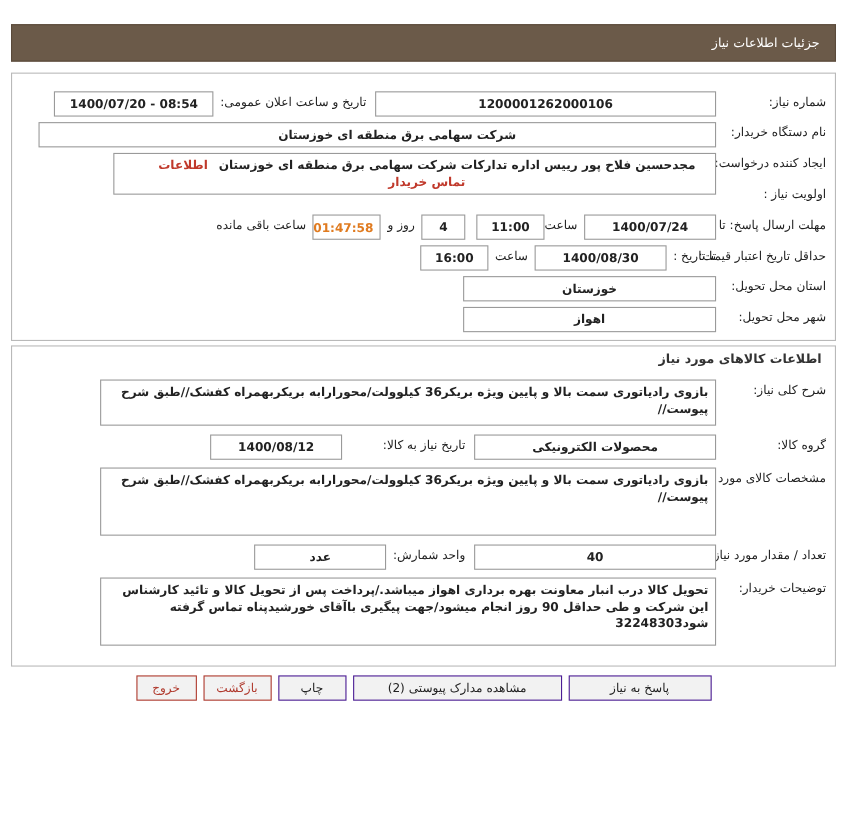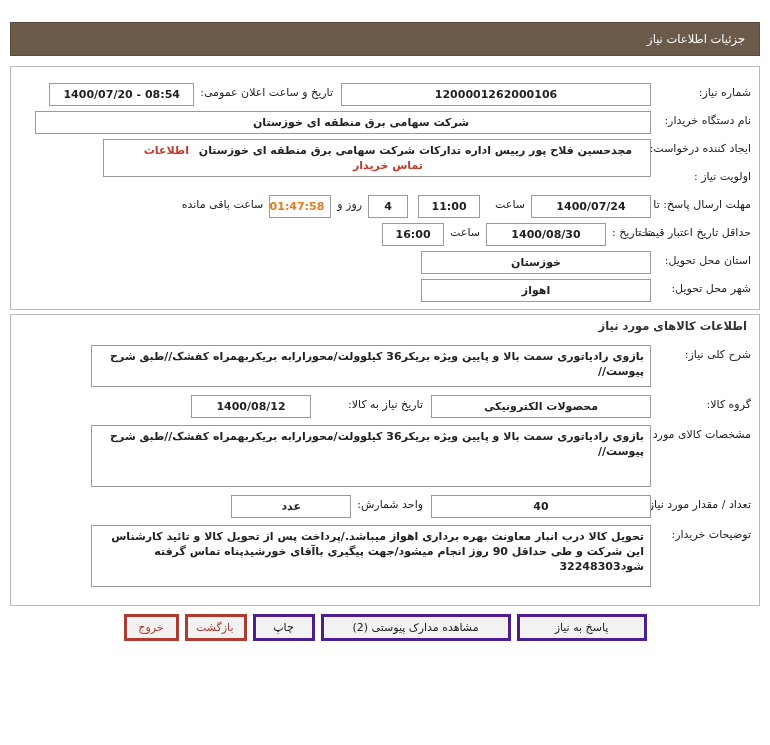--- a/index.html
+++ b/index.html
@@ -177,7 +177,7 @@
       <div class="lbl" style="width:96px;">مهلت ارسال پاسخ:  تا تاریخ :</div>
       <div class="fld" style="width:120px; margin-right:4px;">1400/07/24</div>
       <div class="mini-lbl" style="margin-right:6px;">ساعت</div>
-      <div class="fld" style="width:62px; margin-right:15px;">11:00</div>
+      <div class="fld" style="width:62px; margin-right:0;">11:00</div>
       <div class="fld" style="width:40px; margin-right:10px;">4</div>
       <div class="mini-lbl" style="margin-right:6px;">روز و</div>
       <div class="fld highlight" style="width:62px; margin-right:6px;">01:47:58</div>

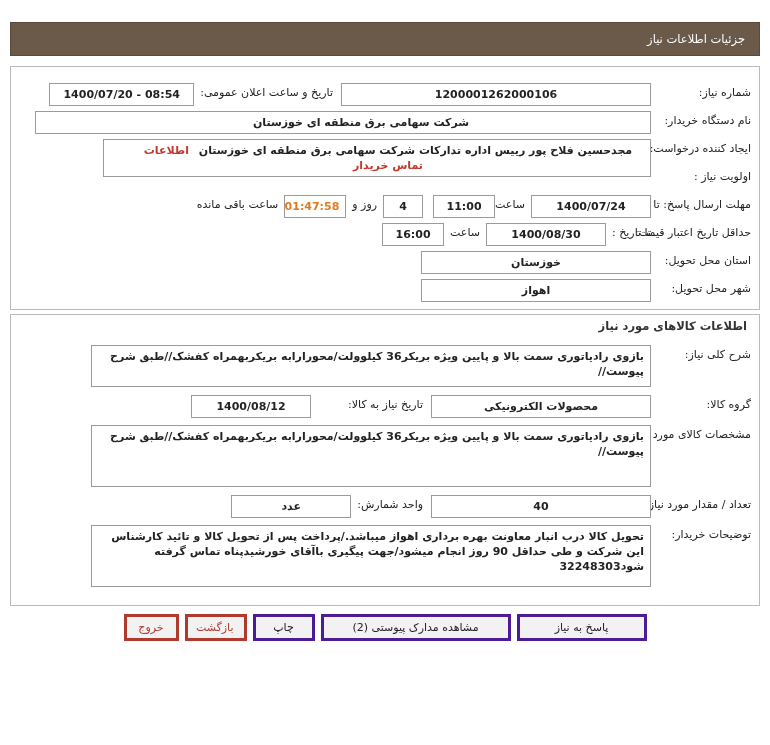--- a/index.html
+++ b/index.html
@@ -100,7 +100,7 @@
     font-weight: bold;
   }
   .btn {
-    border: 3px solid #4c1d95;
+    border: 1px solid #4c1d95;
     background: #f2f2f2;
     font-size: 11px;
     color: #222;

